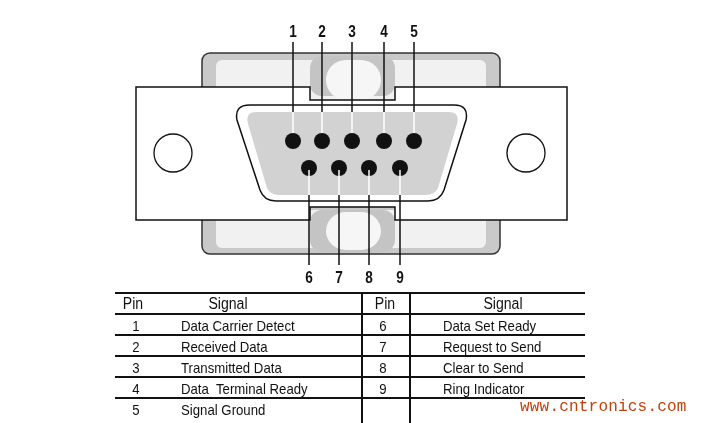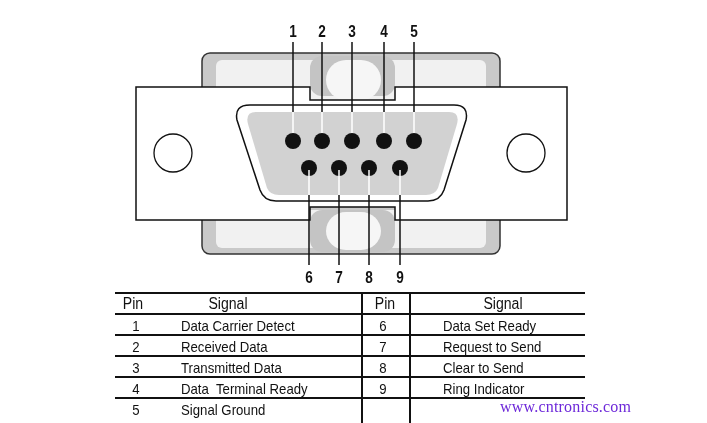--- a/index.html
+++ b/index.html
@@ -12,7 +12,7 @@
     .cell { position: absolute; font-family: "Liberation Sans", sans-serif; font-size: 15px; color: #111; line-height: 1; white-space: nowrap; transform-origin: left top; transform: scaleX(0.88); }
     .cell.center { transform: translateX(-50%) scaleX(0.88); transform-origin: center top; }
     .hdr { font-weight: normal; font-size: 16px; }
-    #watermark { position: absolute; left: 500px; top: 398px; font-family: Liberation Serif, serif; font-size: 16px; color: #6d28d9; letter-spacing: 0.2px; }
+    #watermark { position: absolute; left: 520px; top: 398px; font-family: Liberation Mono, monospace; font-size: 16px; color: #c2410c; letter-spacing: 0.2px; }
   </style>
 </head>
 <body>

